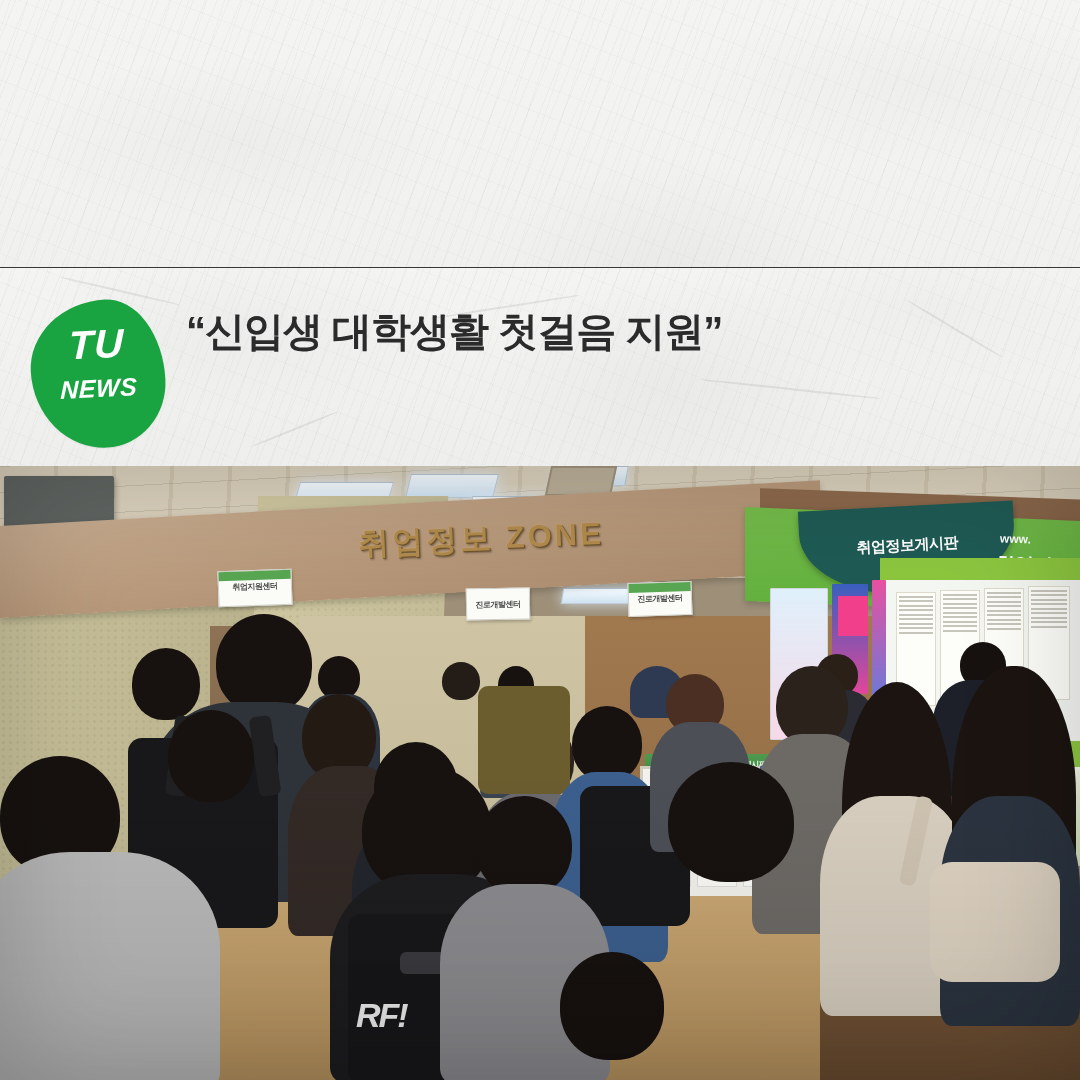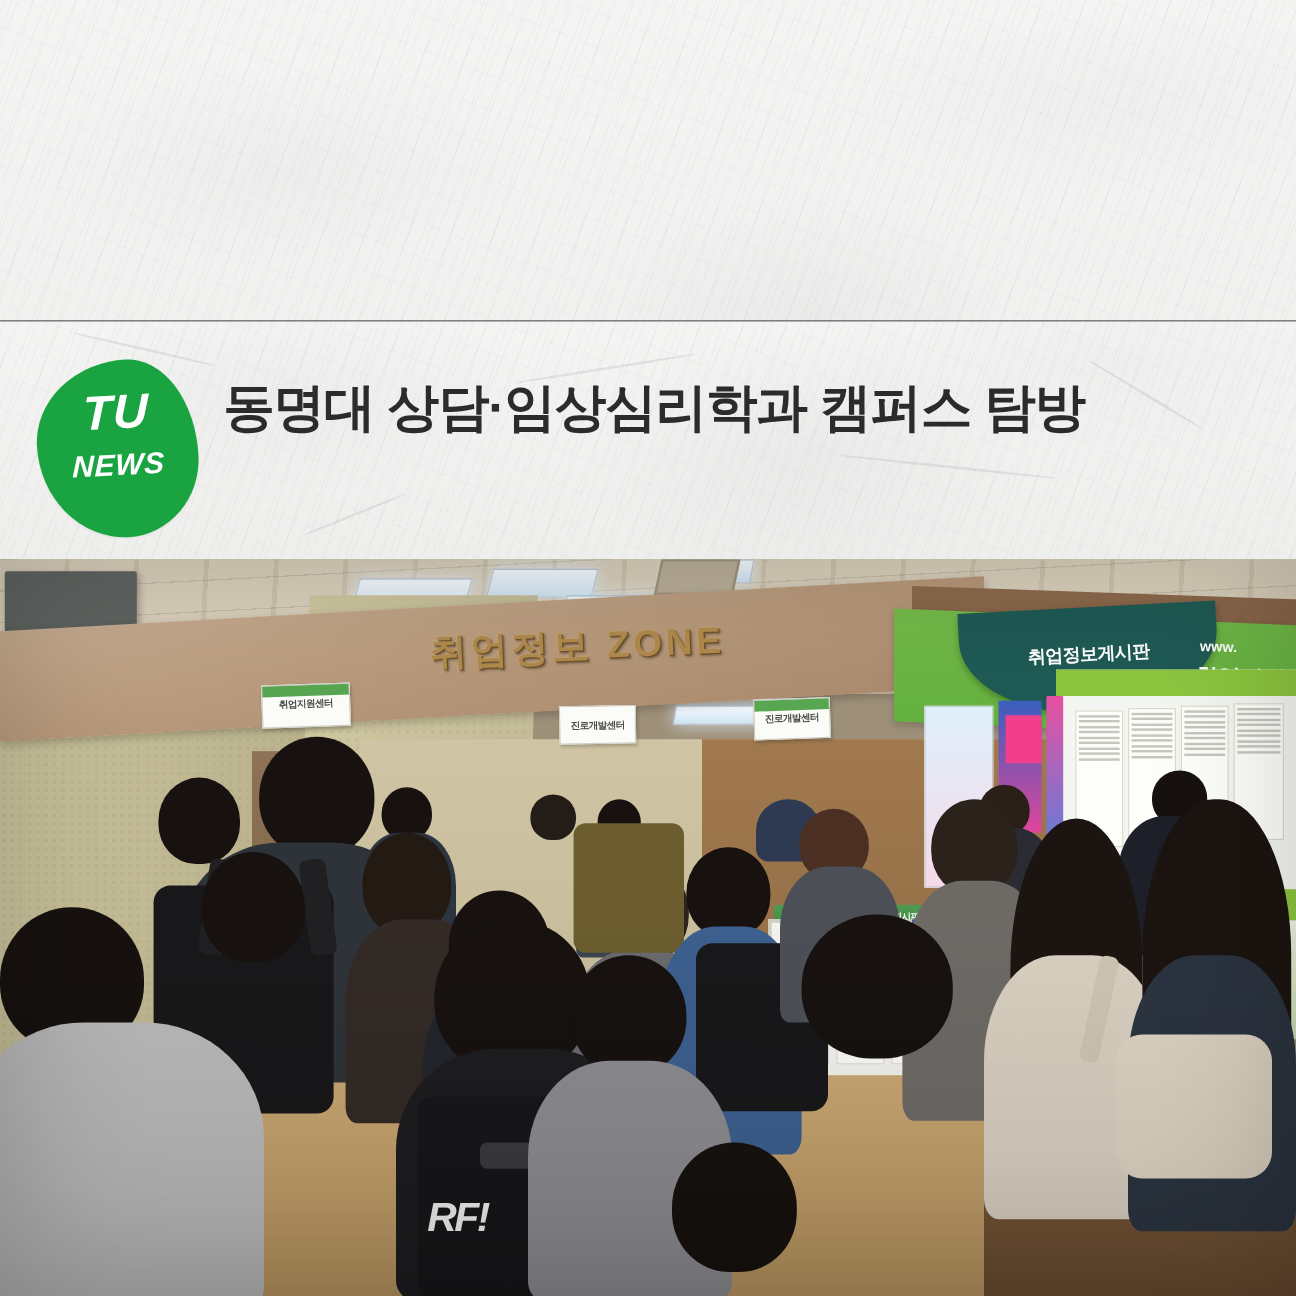--- a/index.html
+++ b/index.html
@@ -184,6 +184,7 @@
   </div>
 
   <div class="headline">
+    <div class="hl-line hl-1">“신입생 대학생활 첫걸음 지원”</div>
     <div class="hl-line hl-2">동명대 상담·임상심리학과 캠퍼스 탐방</div>
   </div>
 

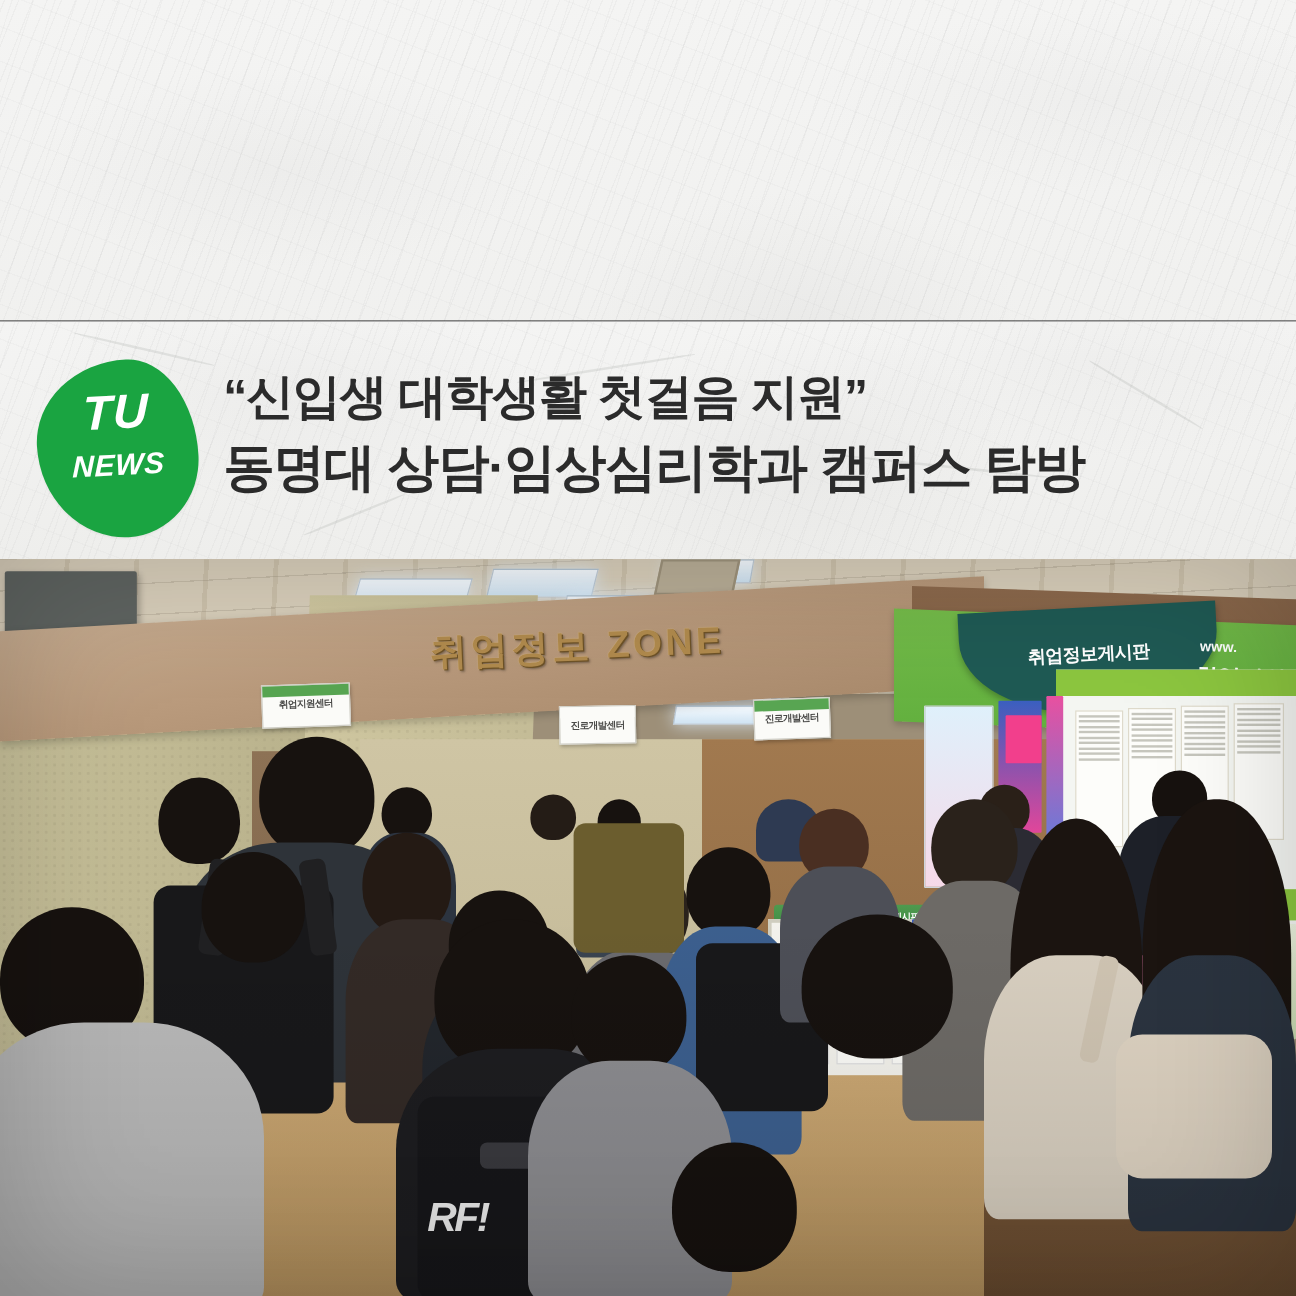--- a/index.html
+++ b/index.html
@@ -185,7 +185,6 @@
 
   <div class="headline">
     <div class="hl-line hl-1">“신입생 대학생활 첫걸음 지원”</div>
-    <div class="hl-line hl-2">동명대 상담·임상심리학과 캠퍼스 탐방</div>
   </div>
 
   <div class="photo">

